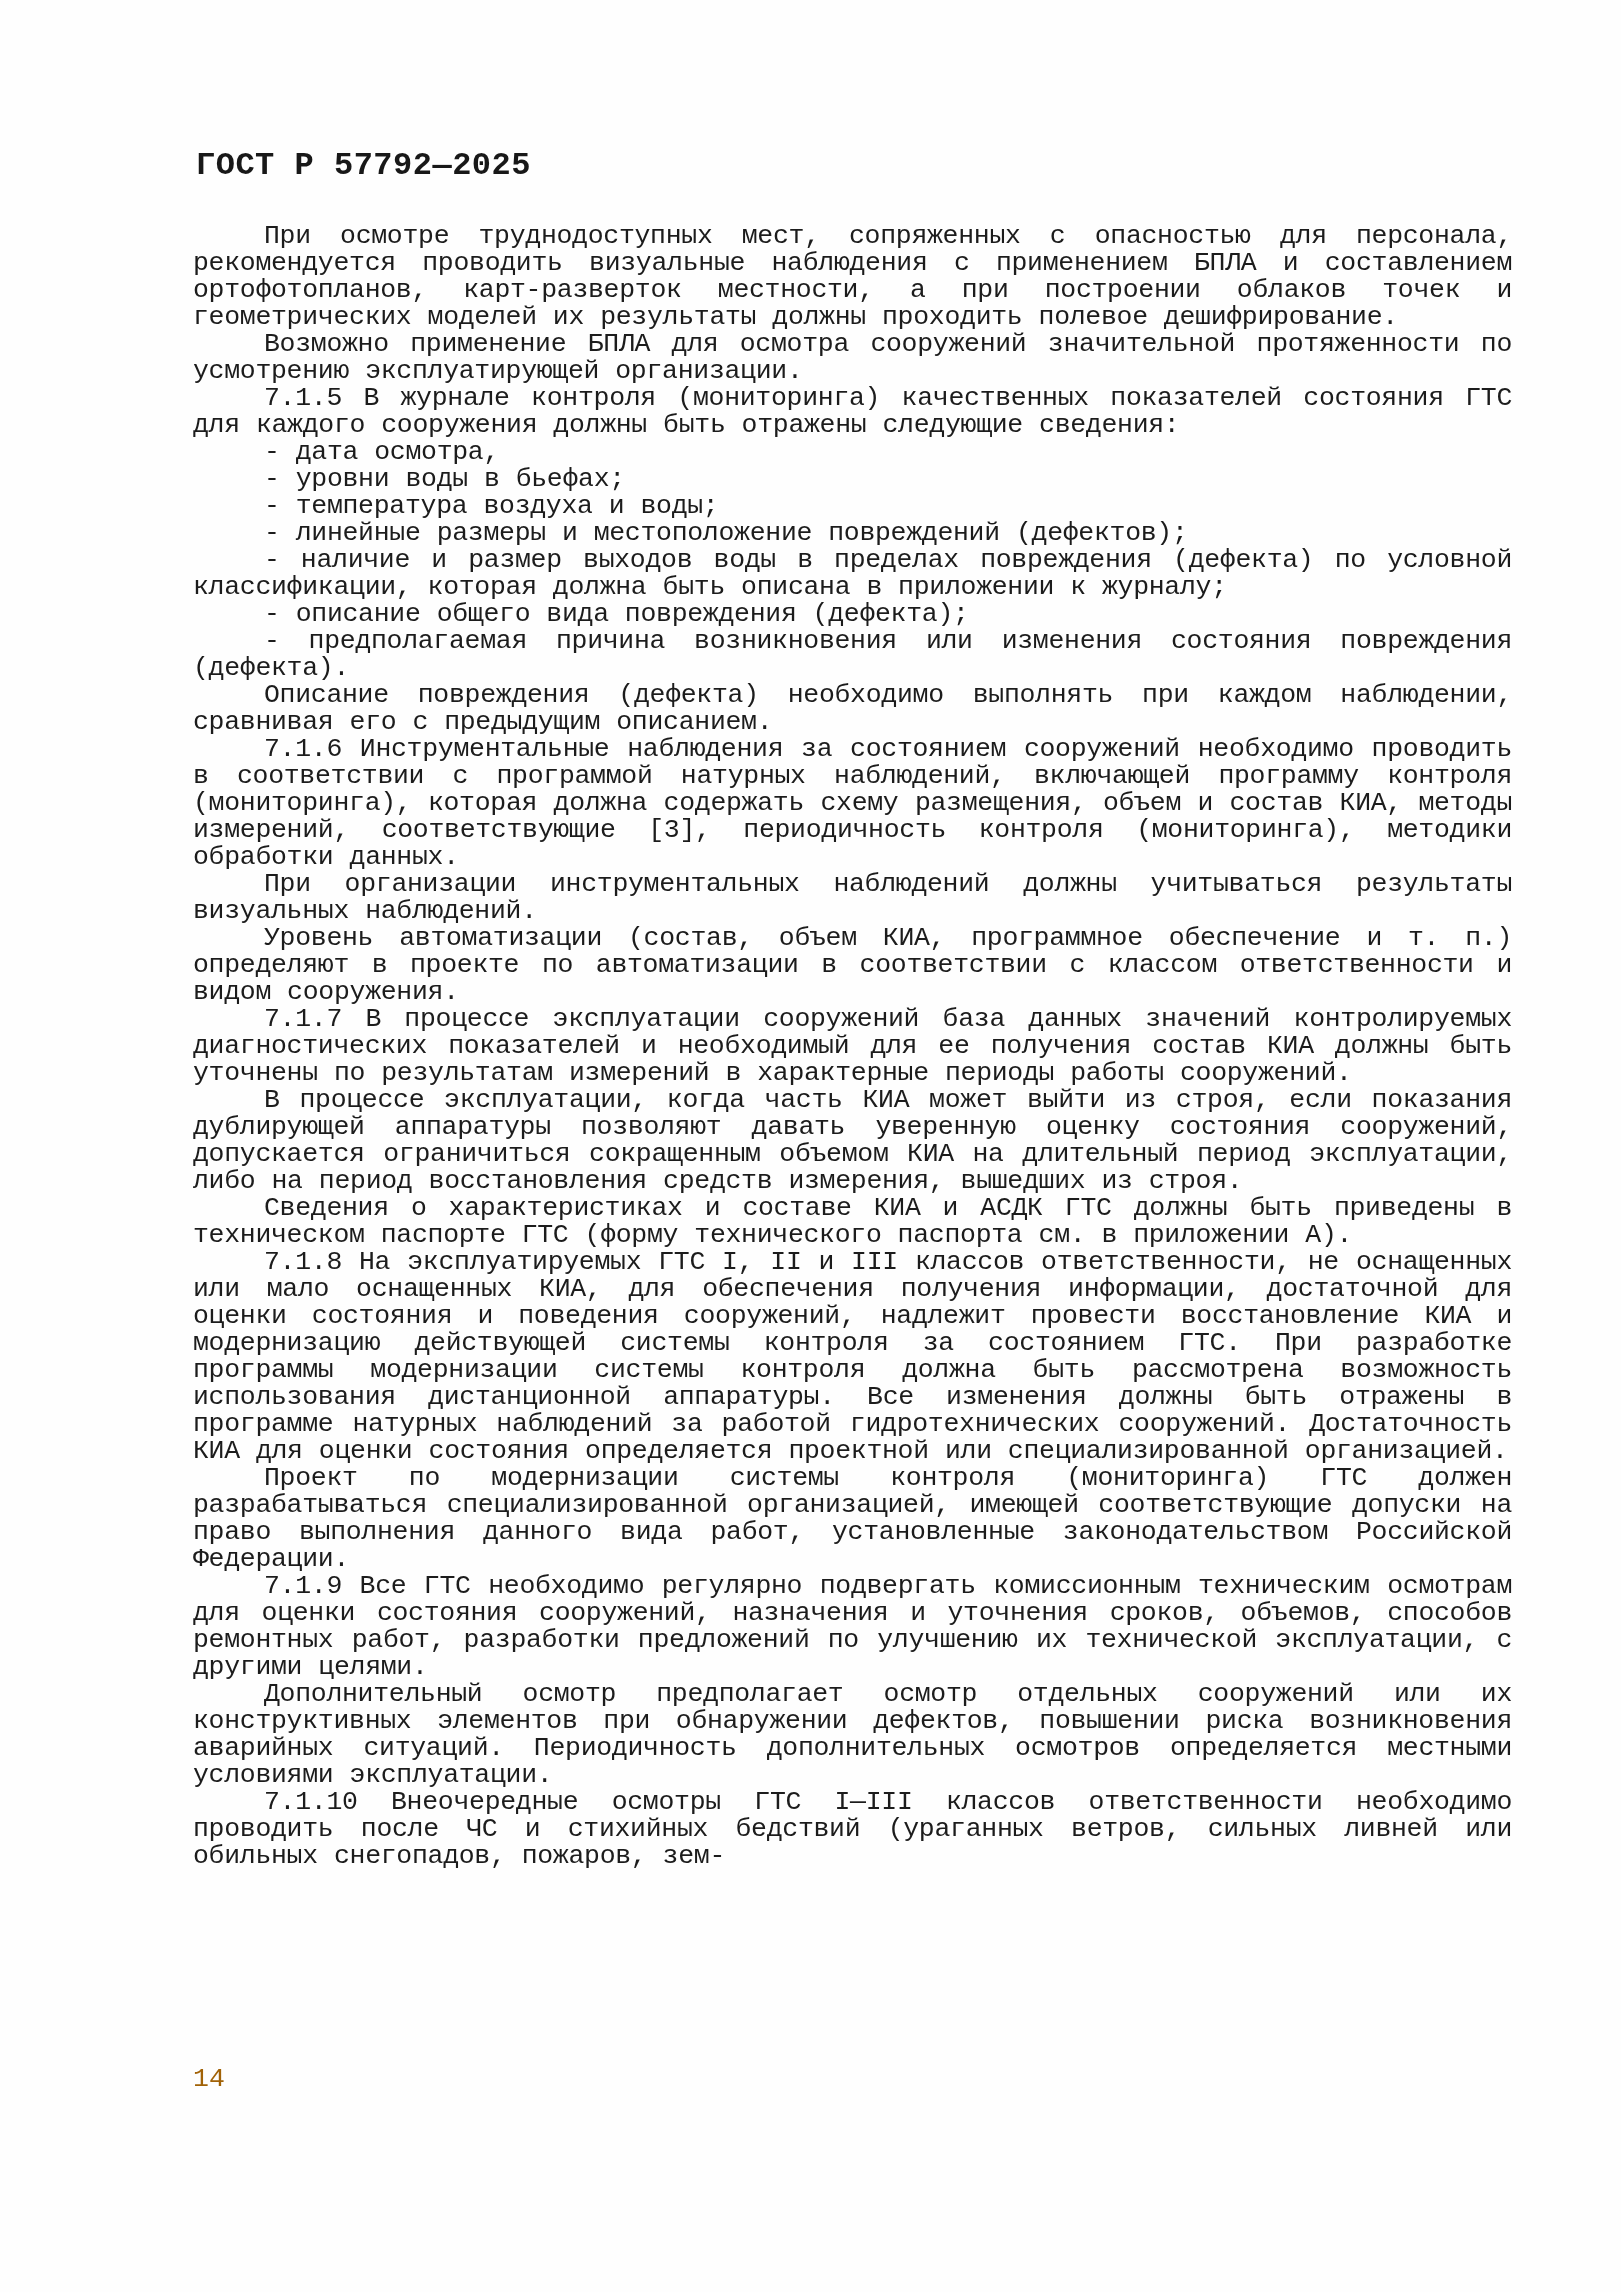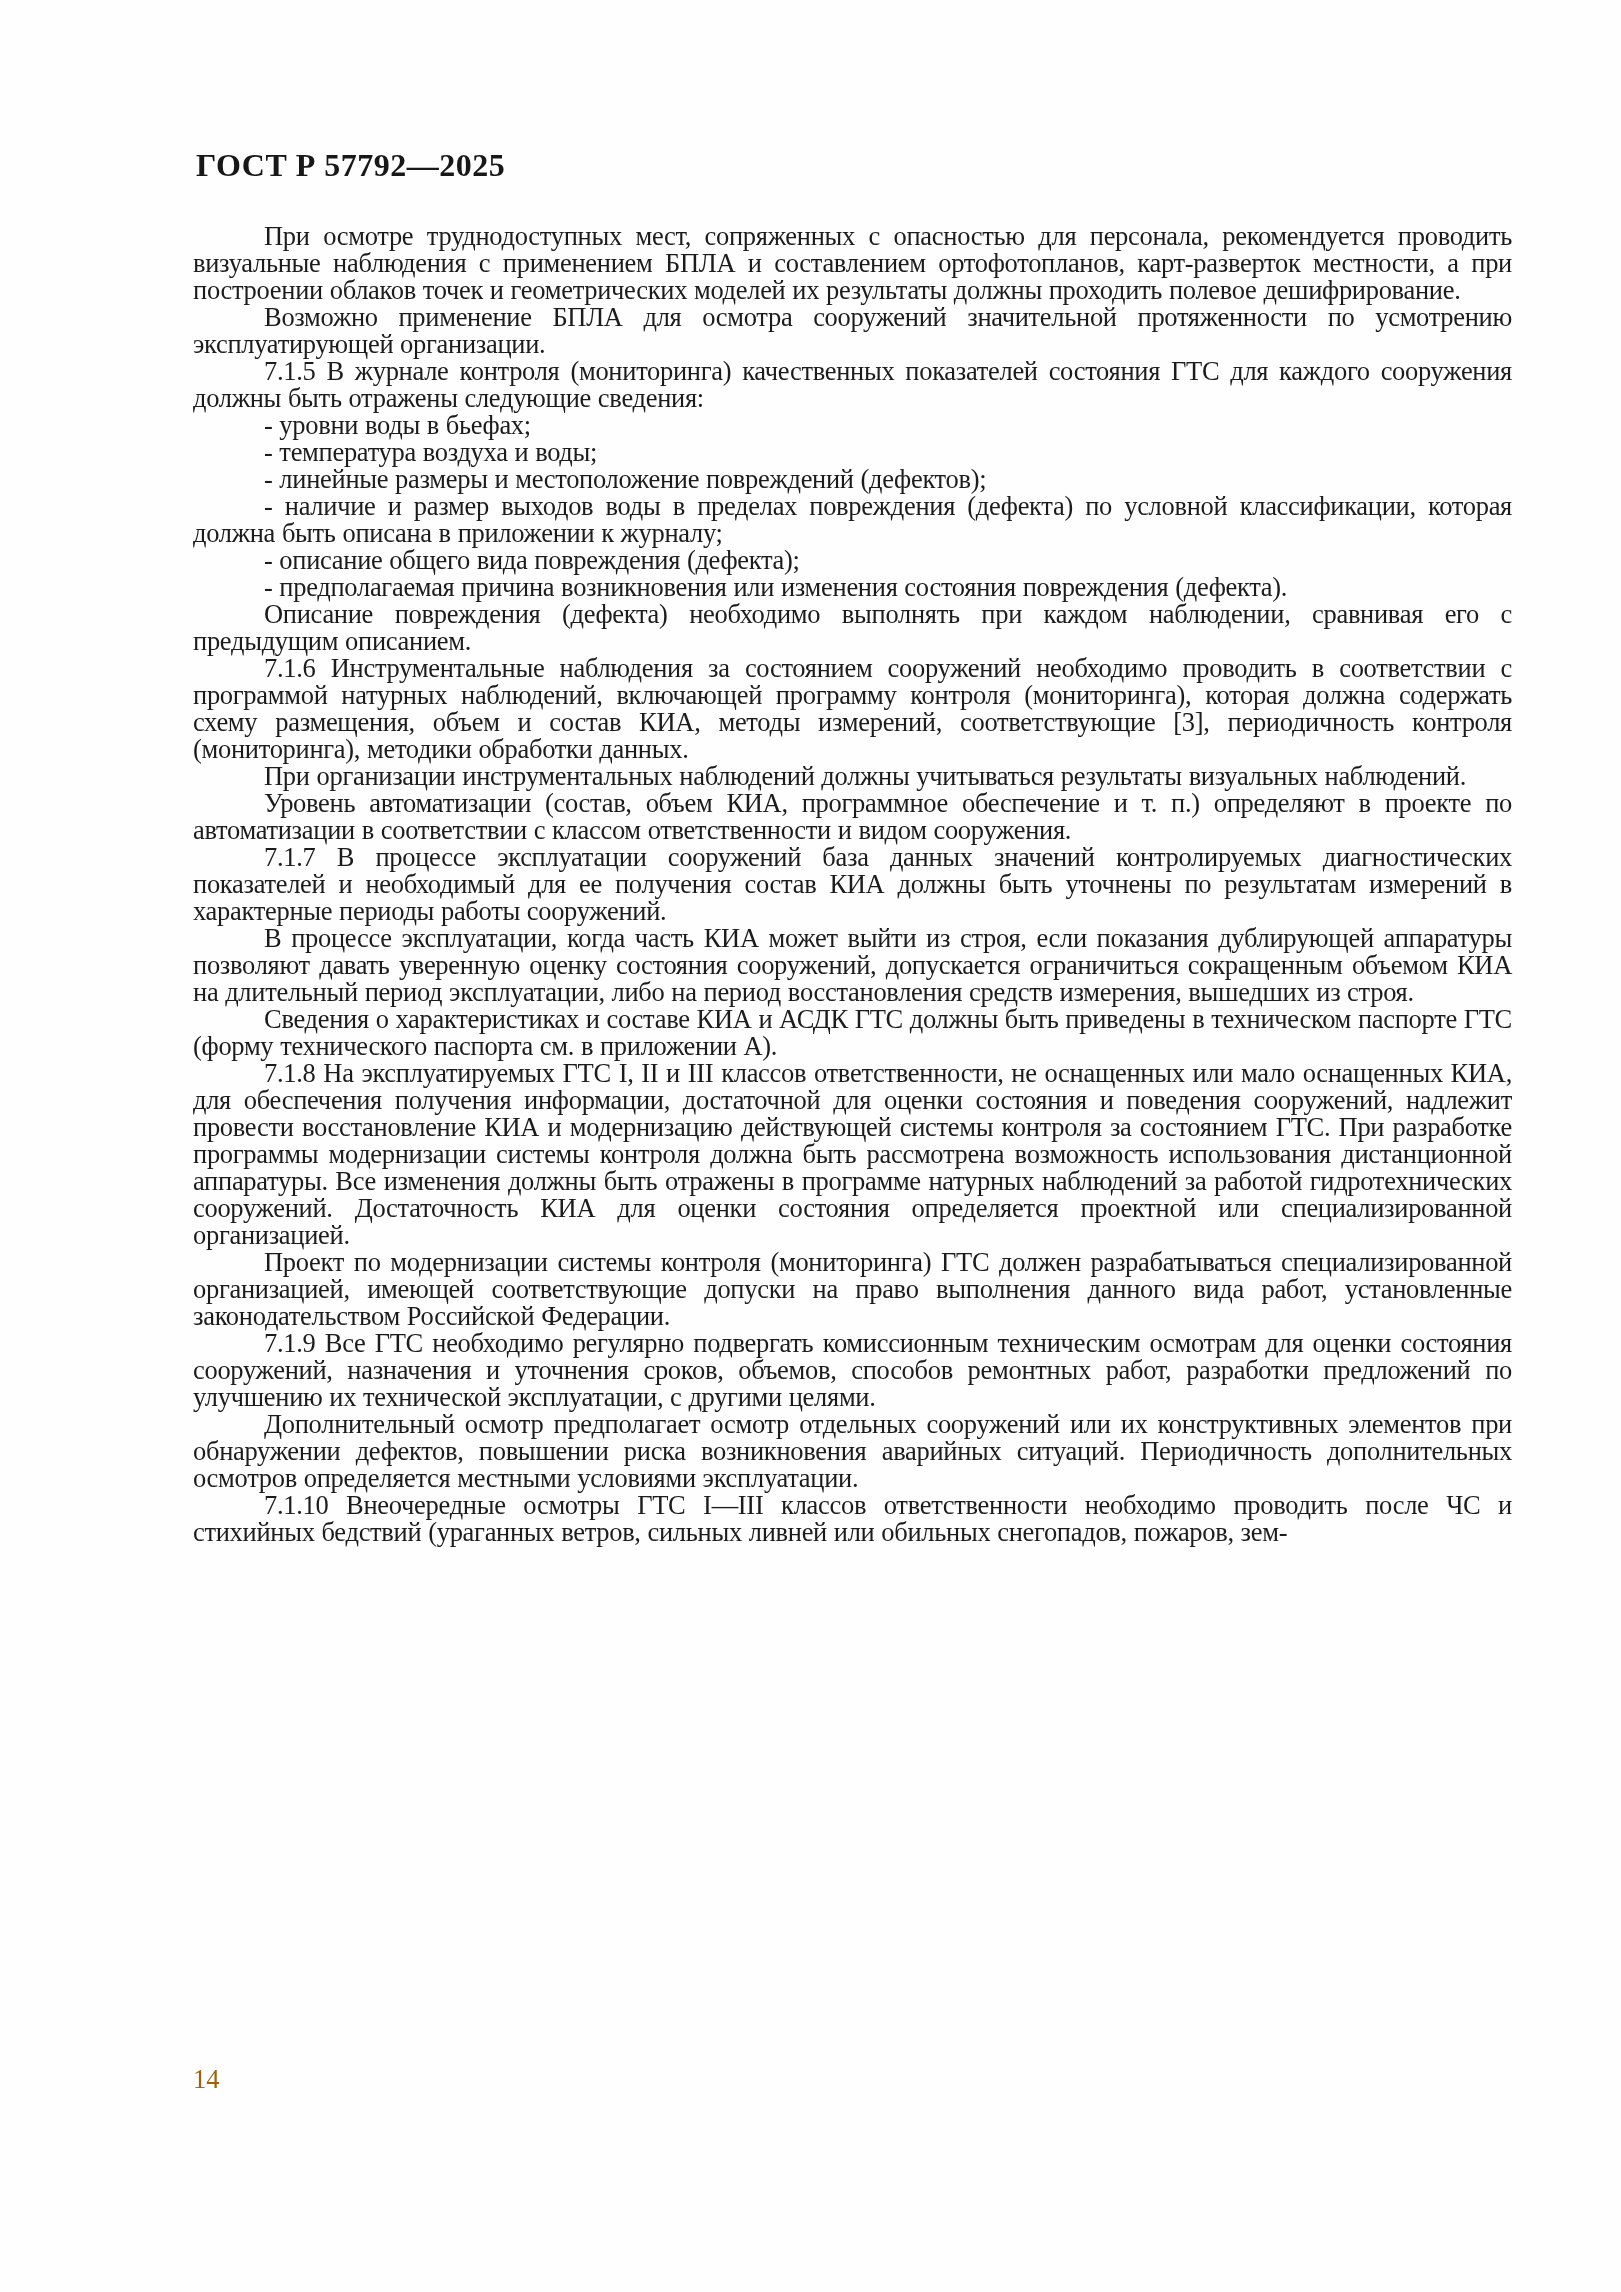--- a/index.html
+++ b/index.html
@@ -13,7 +13,7 @@
     height: 2293px;
     margin: 0 auto;
     background: #fefefe;
-    font-family: Liberation Serif, serif;
+    font-family: Liberation Mono, monospace;
     color: #1c1c1c;
     overflow: hidden;
   }

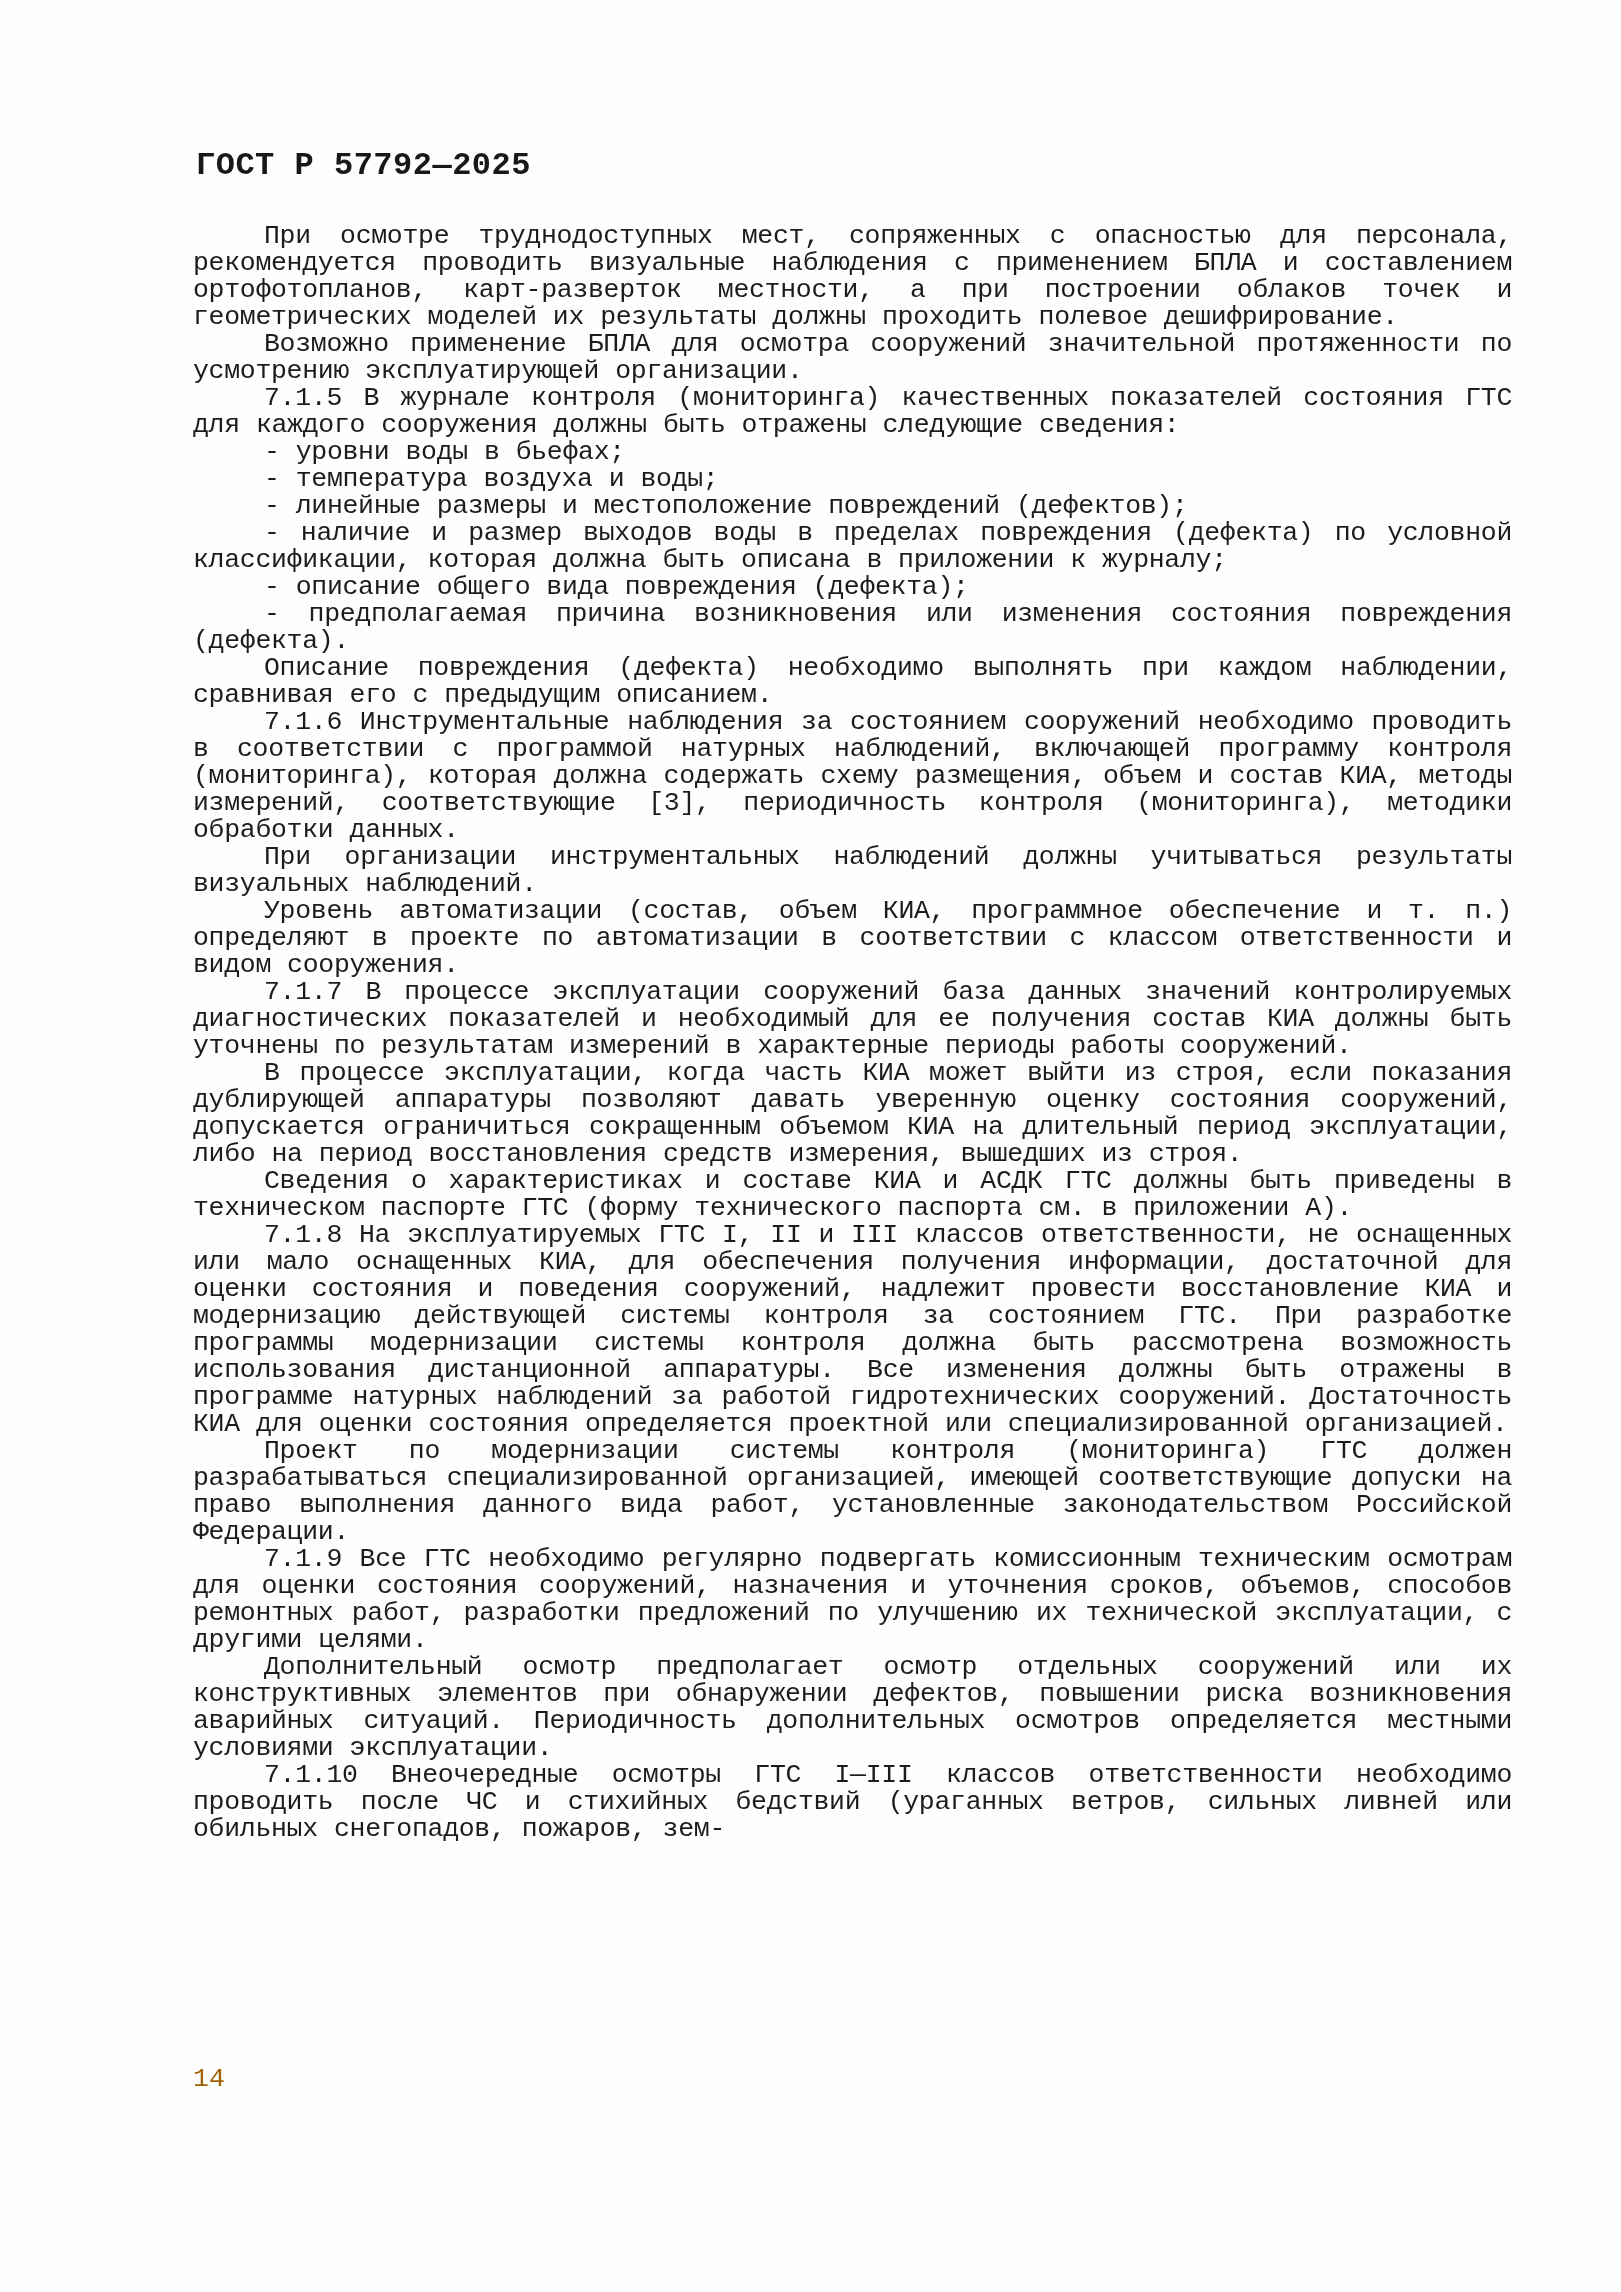--- a/index.html
+++ b/index.html
@@ -62,6 +62,7 @@
     <p>При осмотре труднодоступных мест, сопряженных с опасностью для персонала, рекомендуется проводить визуальные наблюдения с применением БПЛА и составлением ортофотопланов, карт-разверток местности, а при построении облаков точек и геометрических моделей их результаты должны проходить полевое дешифрирование.</p>
     <p>Возможно применение БПЛА для осмотра сооружений значительной протяженности по усмотрению эксплуатирующей организации.</p>
     <p>7.1.5 В журнале контроля (мониторинга) качественных показателей состояния ГТС для каждого сооружения должны быть отражены следующие сведения:</p>
+    <p>- дата осмотра,</p>
     <p>- уровни воды в бьефах;</p>
     <p>- температура воздуха и воды;</p>
     <p>- линейные размеры и местоположение повреждений (дефектов);</p>

